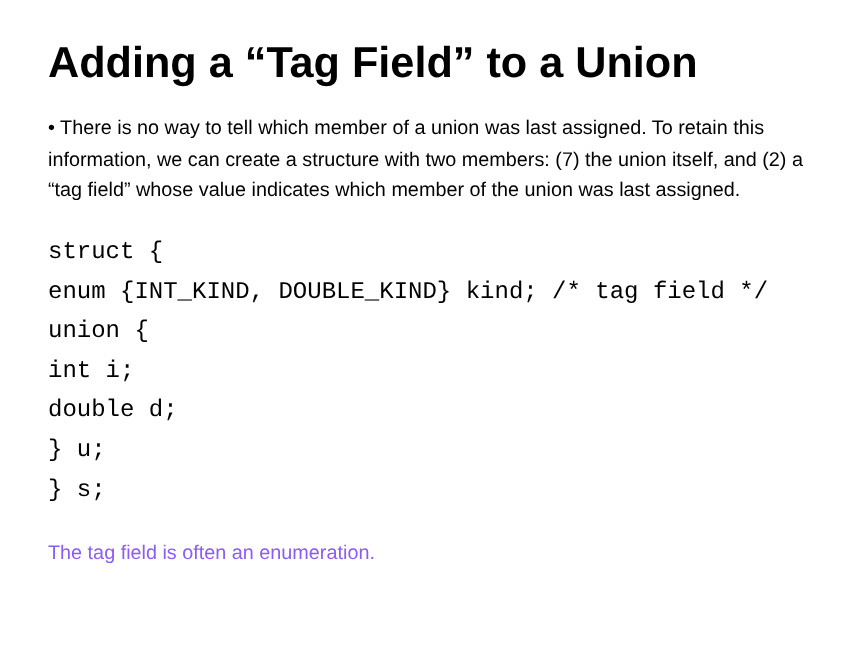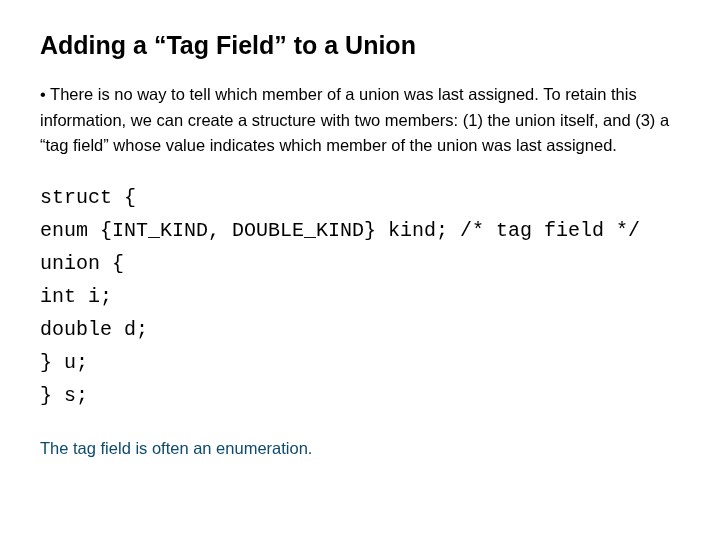--- a/index.html
+++ b/index.html
@@ -27,7 +27,7 @@
     }
 
     .slide-title {
-      font-size: 25px;
+      font-size: 36px;
       font-weight: bold;
       color: #000000;
       line-height: 1.2;

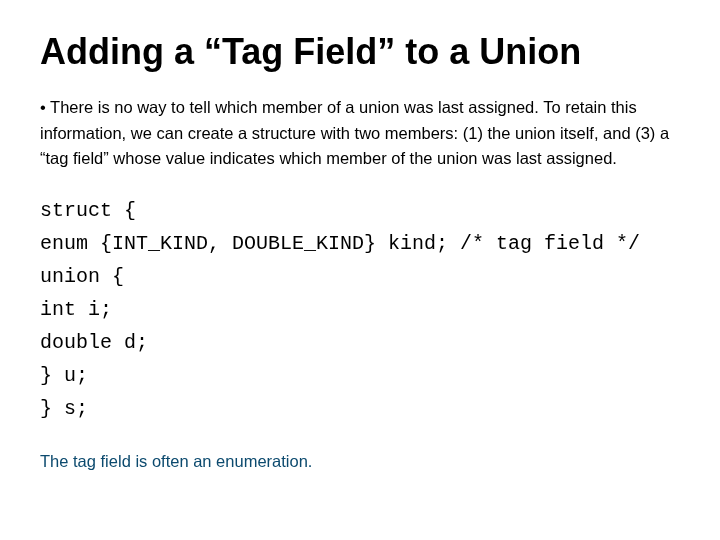--- a/index.html
+++ b/index.html
@@ -63,7 +63,7 @@
 
   <div class="slide-title">Adding a “Tag Field” to a Union</div>
 
-  <div class="slide-body-text">• There is no way to tell which member of a union was last assigned. To retain this information, we can create a structure with two members: (1) the union itself, and (3) a “tag field” whose value indicates which member of the union was last assigned.</div>
+  <div class="slide-body-text">• There is no way to tell which member of a union was last assigned. To retain this information, we can create a structure with two members: (7) the union itself, and (2) a “tag field” whose value indicates which member of the union was last assigned.</div>
 
   <div class="code-block">struct {
 enum {INT_KIND, DOUBLE_KIND} kind; /* tag field */

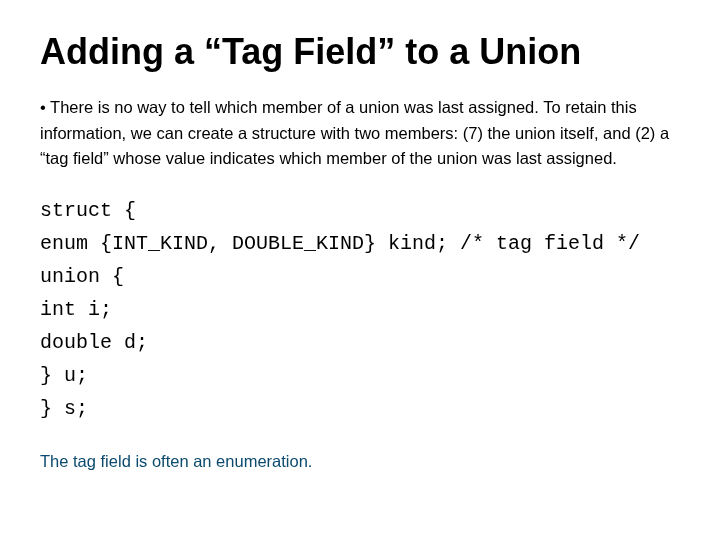--- a/index.html
+++ b/index.html
@@ -51,7 +51,7 @@
 
     .footer-text {
       font-size: 16.5px;
-      color: #0c4a6e;
+      color: #8b5cf6;
       line-height: 1.55;
       margin-top: 6px;
     }

